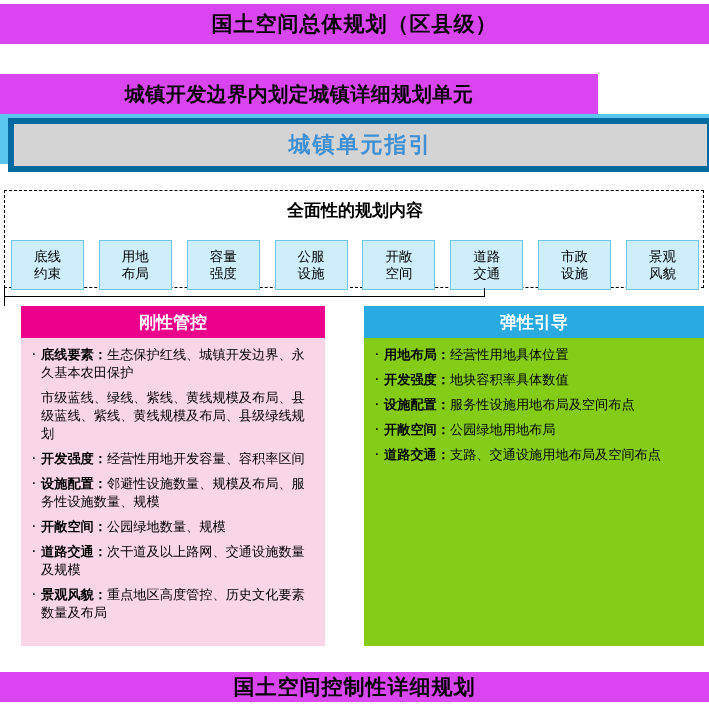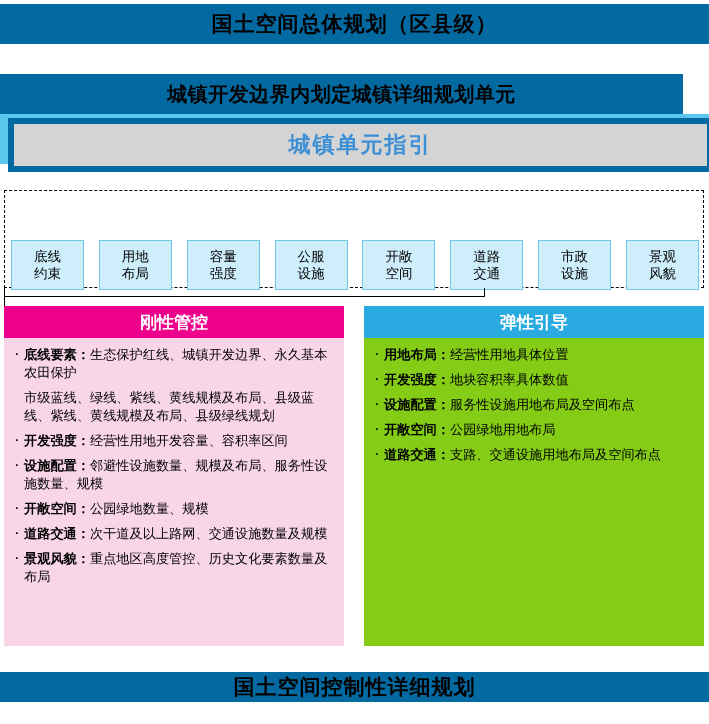--- a/index.html
+++ b/index.html
@@ -22,7 +22,7 @@
 
   
   .banner {
-    background: #0369a1;
+    background: #d946ef;
     color: #000;
     font-weight: bold;
     text-align: center;

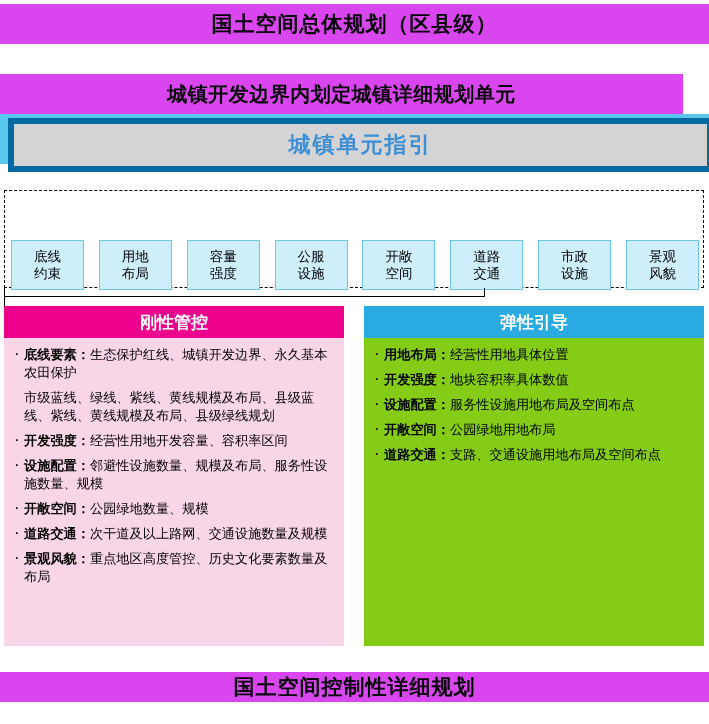--- a/index.html
+++ b/index.html
@@ -40,7 +40,7 @@
   .banner-second {
     position: absolute;
     left: 0; top: 74px;
-    width: 683px; height: 40px;
+    width: 598px; height: 40px;
     font-size: 20px;
     letter-spacing: 0.5px;
   }

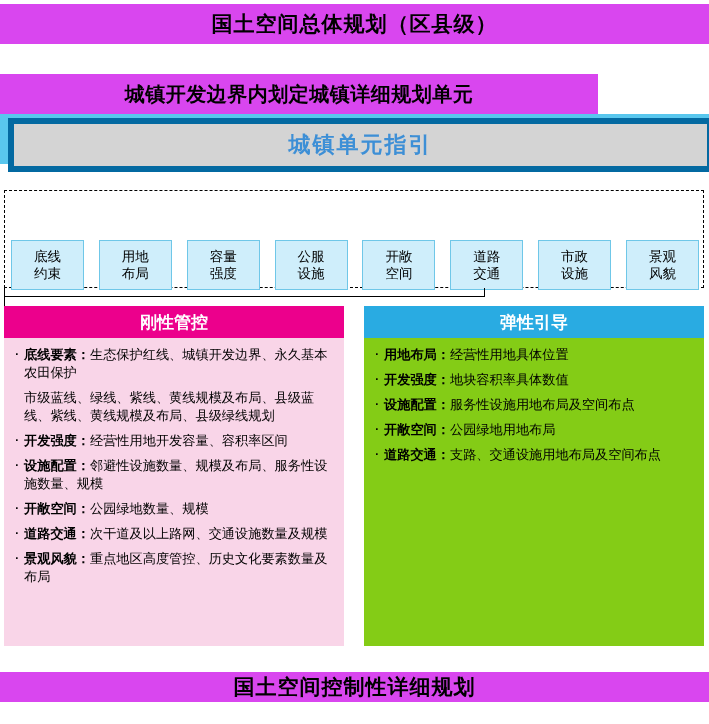--- a/index.html
+++ b/index.html
@@ -207,6 +207,7 @@
   </div>
 
   <div class="content-box">
+    <div class="content-title">全面性的规划内容</div>
     <div class="chips">
       <div class="chip">
         <span>底线</span>

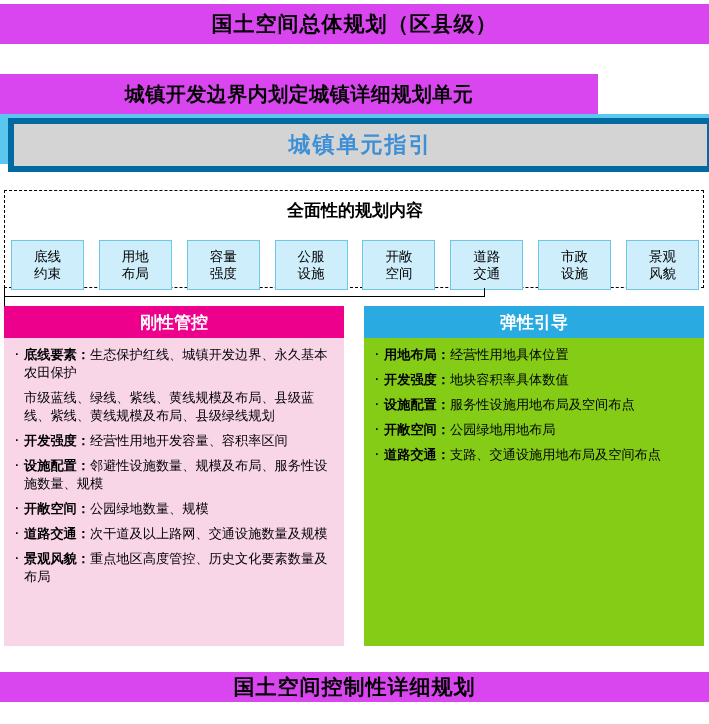--- a/index.html
+++ b/index.html
@@ -129,8 +129,8 @@
     color: #ffffff;
   }
   .left-panel {
-    left: 4px; top: 306px;
-    width: 340px; height: 340px;
+    left: 21px; top: 306px;
+    width: 304px; height: 340px;
   }
   .left-panel .panel-head { background: #ec008c; }
   .left-panel .panel-body {

